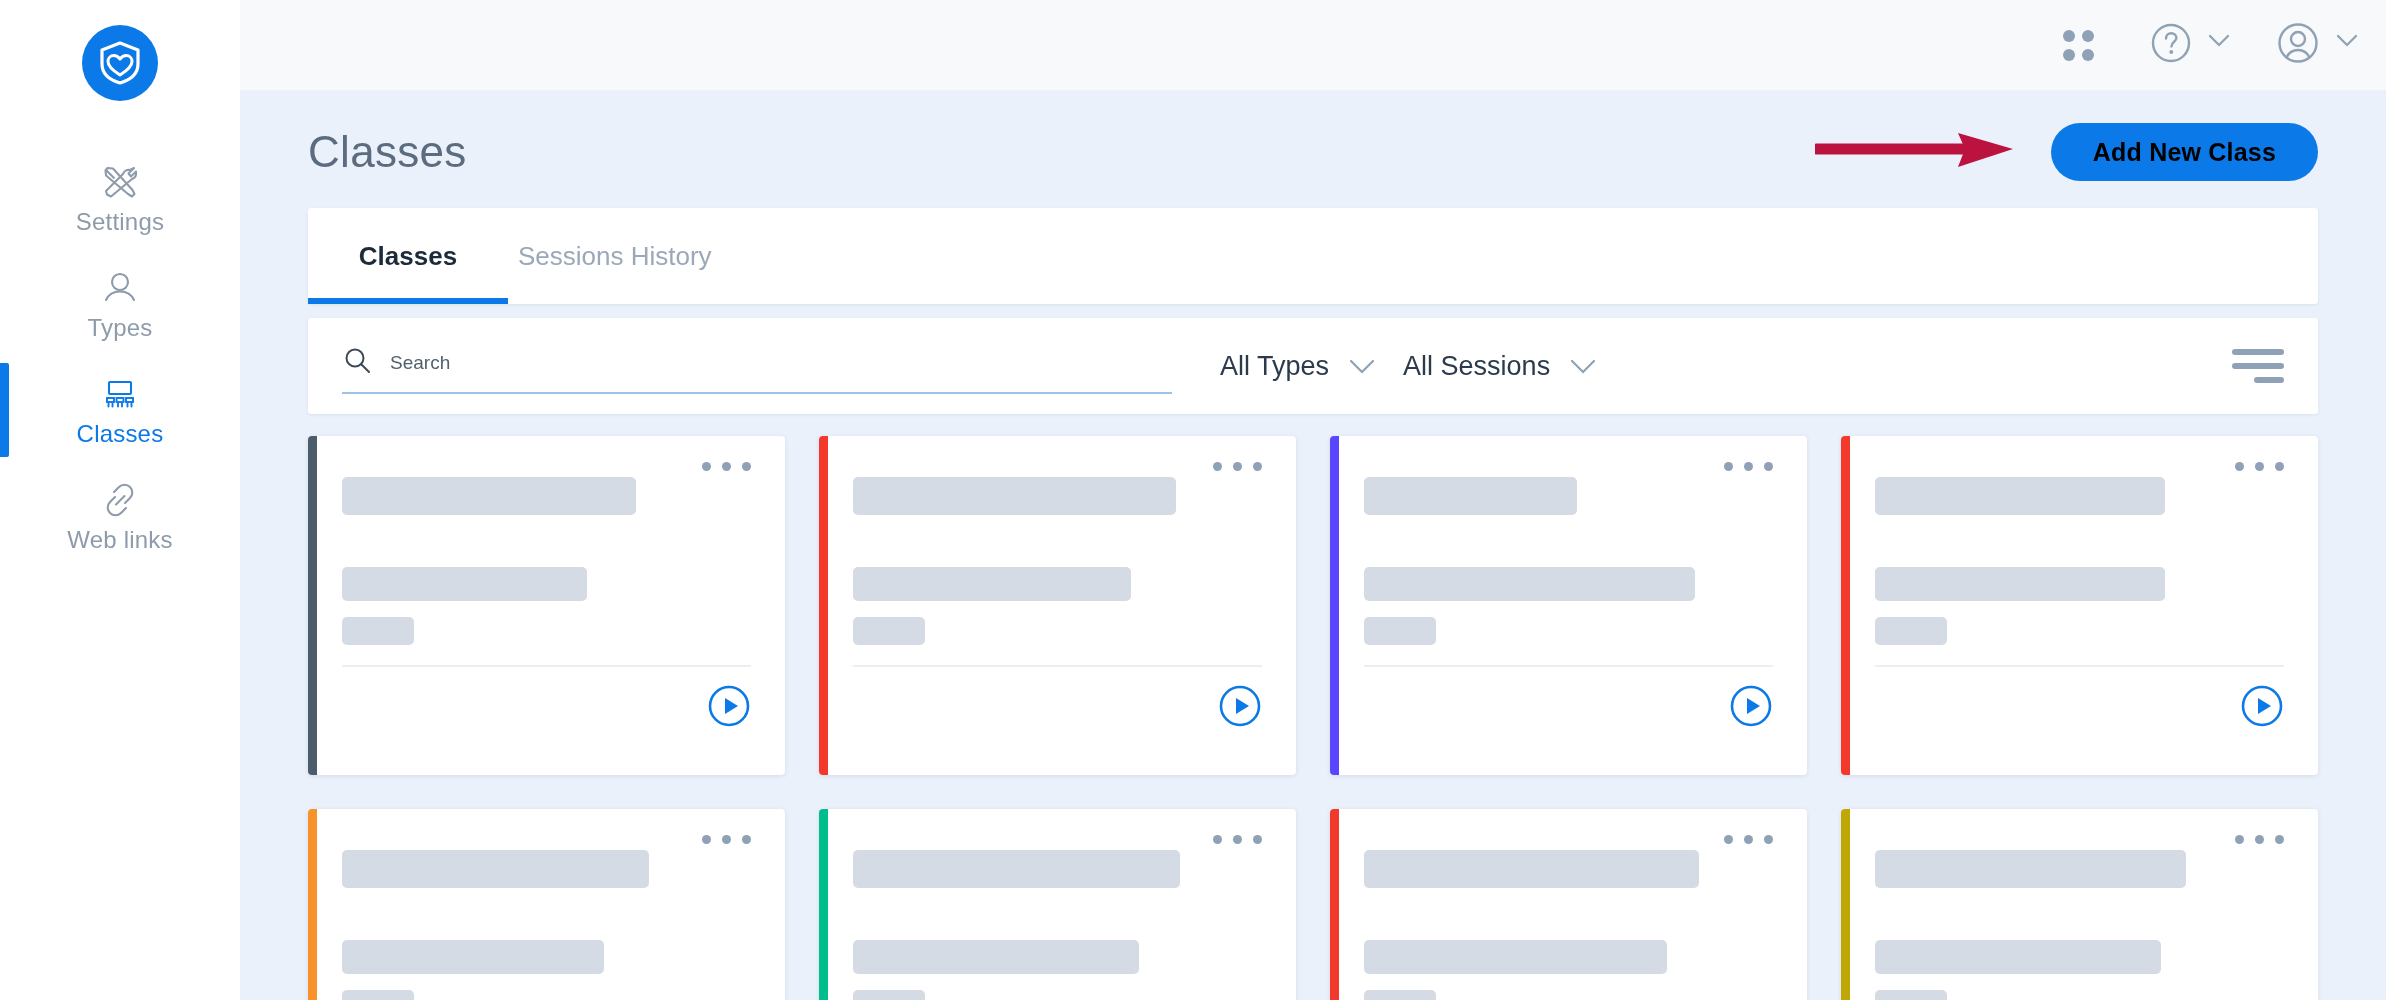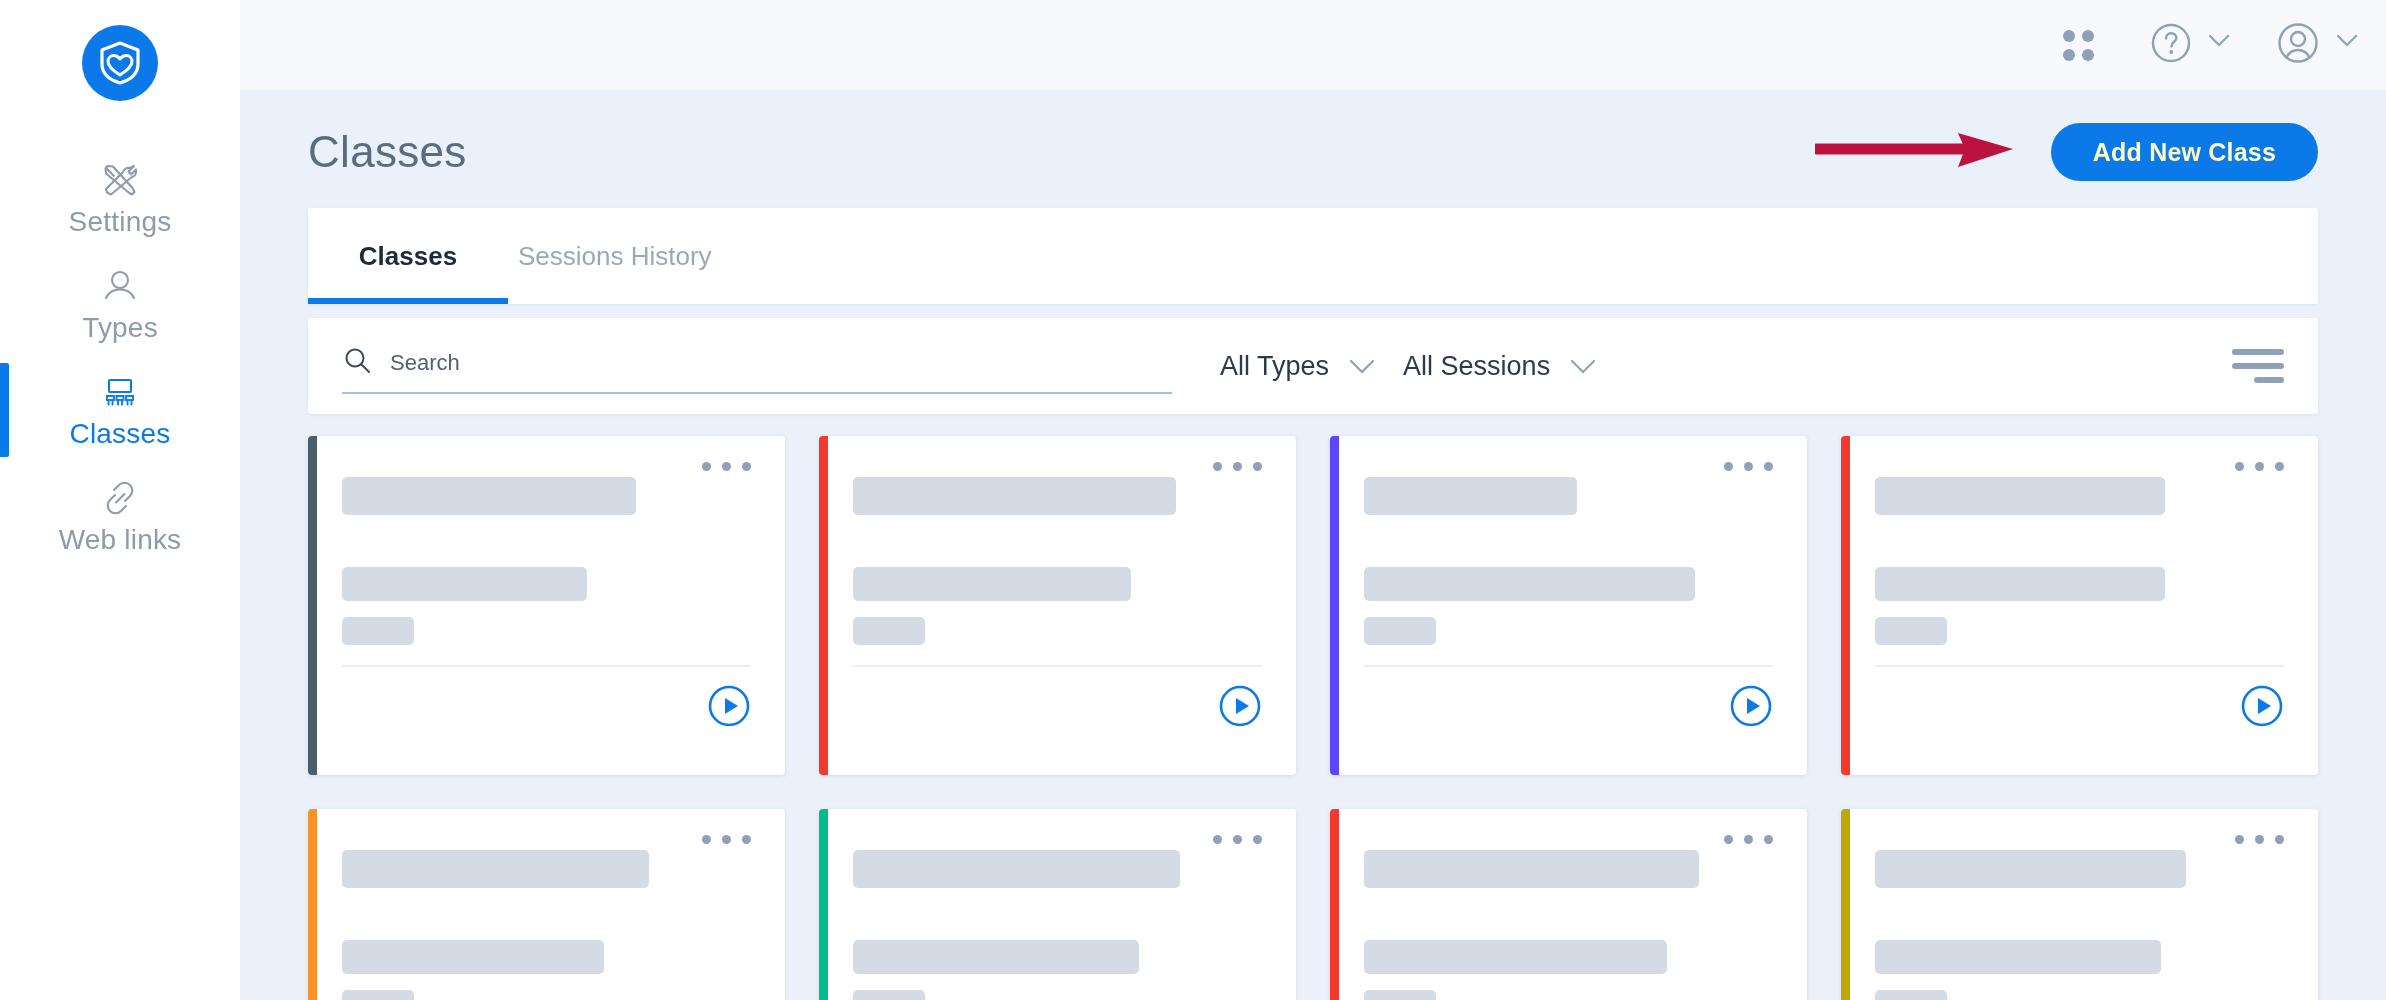--- a/index.html
+++ b/index.html
@@ -65,7 +65,7 @@
   .head-right { display: flex; align-items: center; gap: 0; position: relative; }
   .arrow-annotation { margin-right: 26px; }
   .btn-primary {
-    background: #0c79e8; color: #fef9c3; border: none; border-radius: 30px;
+    background: #0c79e8; color: #000000; border: none; border-radius: 30px;
     height: 58px; padding: 0 42px; font-size: 25px; font-weight: 700;
     font-family: "Liberation Sans", sans-serif; cursor: pointer; letter-spacing: .2px;
     display: flex; align-items: center; justify-content: center;

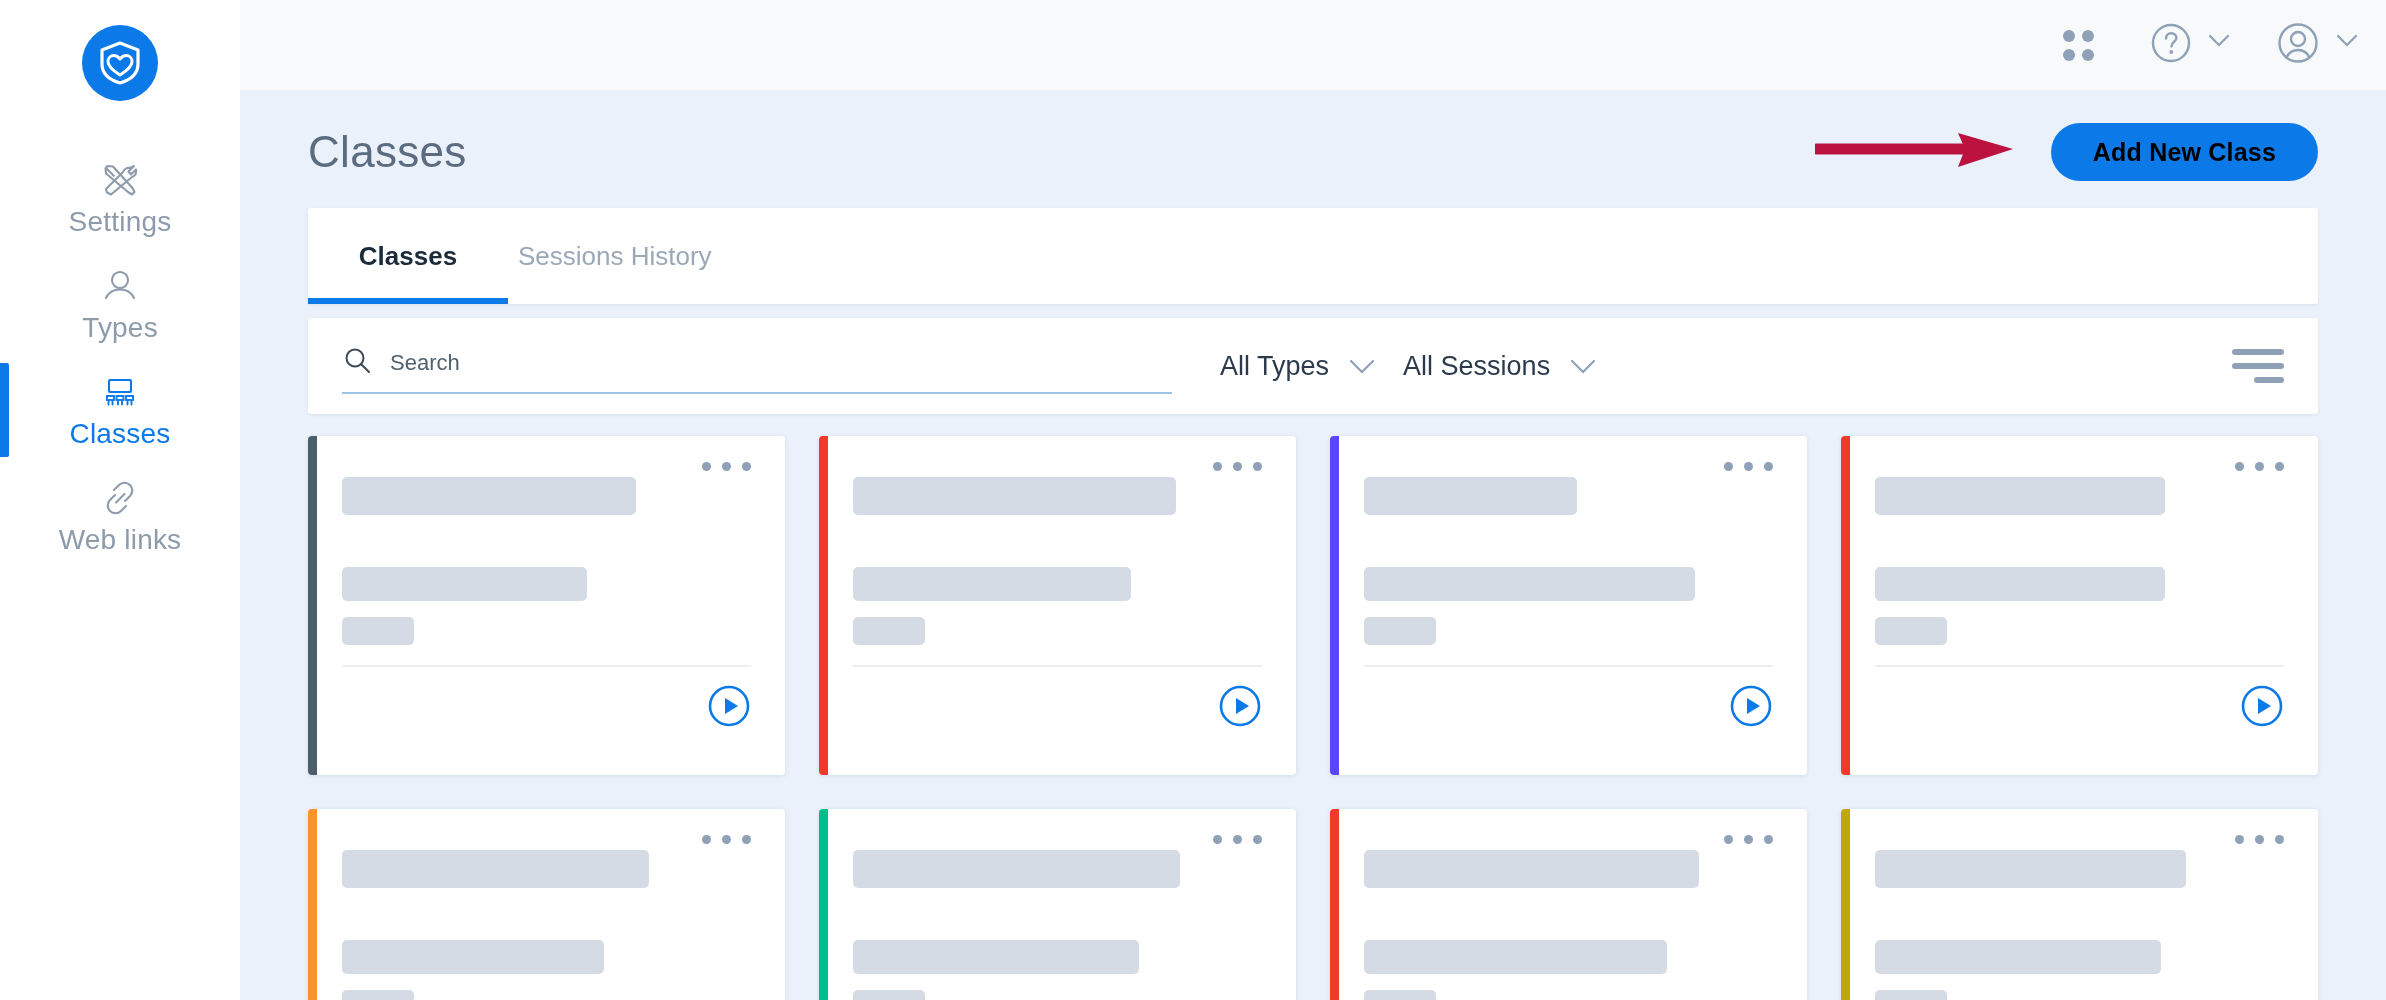--- a/index.html
+++ b/index.html
@@ -33,7 +33,7 @@
   }
   .nav-item .nav-icon { height: 38px; display: flex; align-items: center; justify-content: center; }
   .nav-item .nav-label {
-    font-size: 28px; color: #8d9bab; letter-spacing: .2px; line-height: 1;
+    font-size: 24px; color: #8d9bab; letter-spacing: .2px; line-height: 1;
   }
   .nav-item.active .nav-label { color: #0c79e8; }
   .nav-item.active::before {

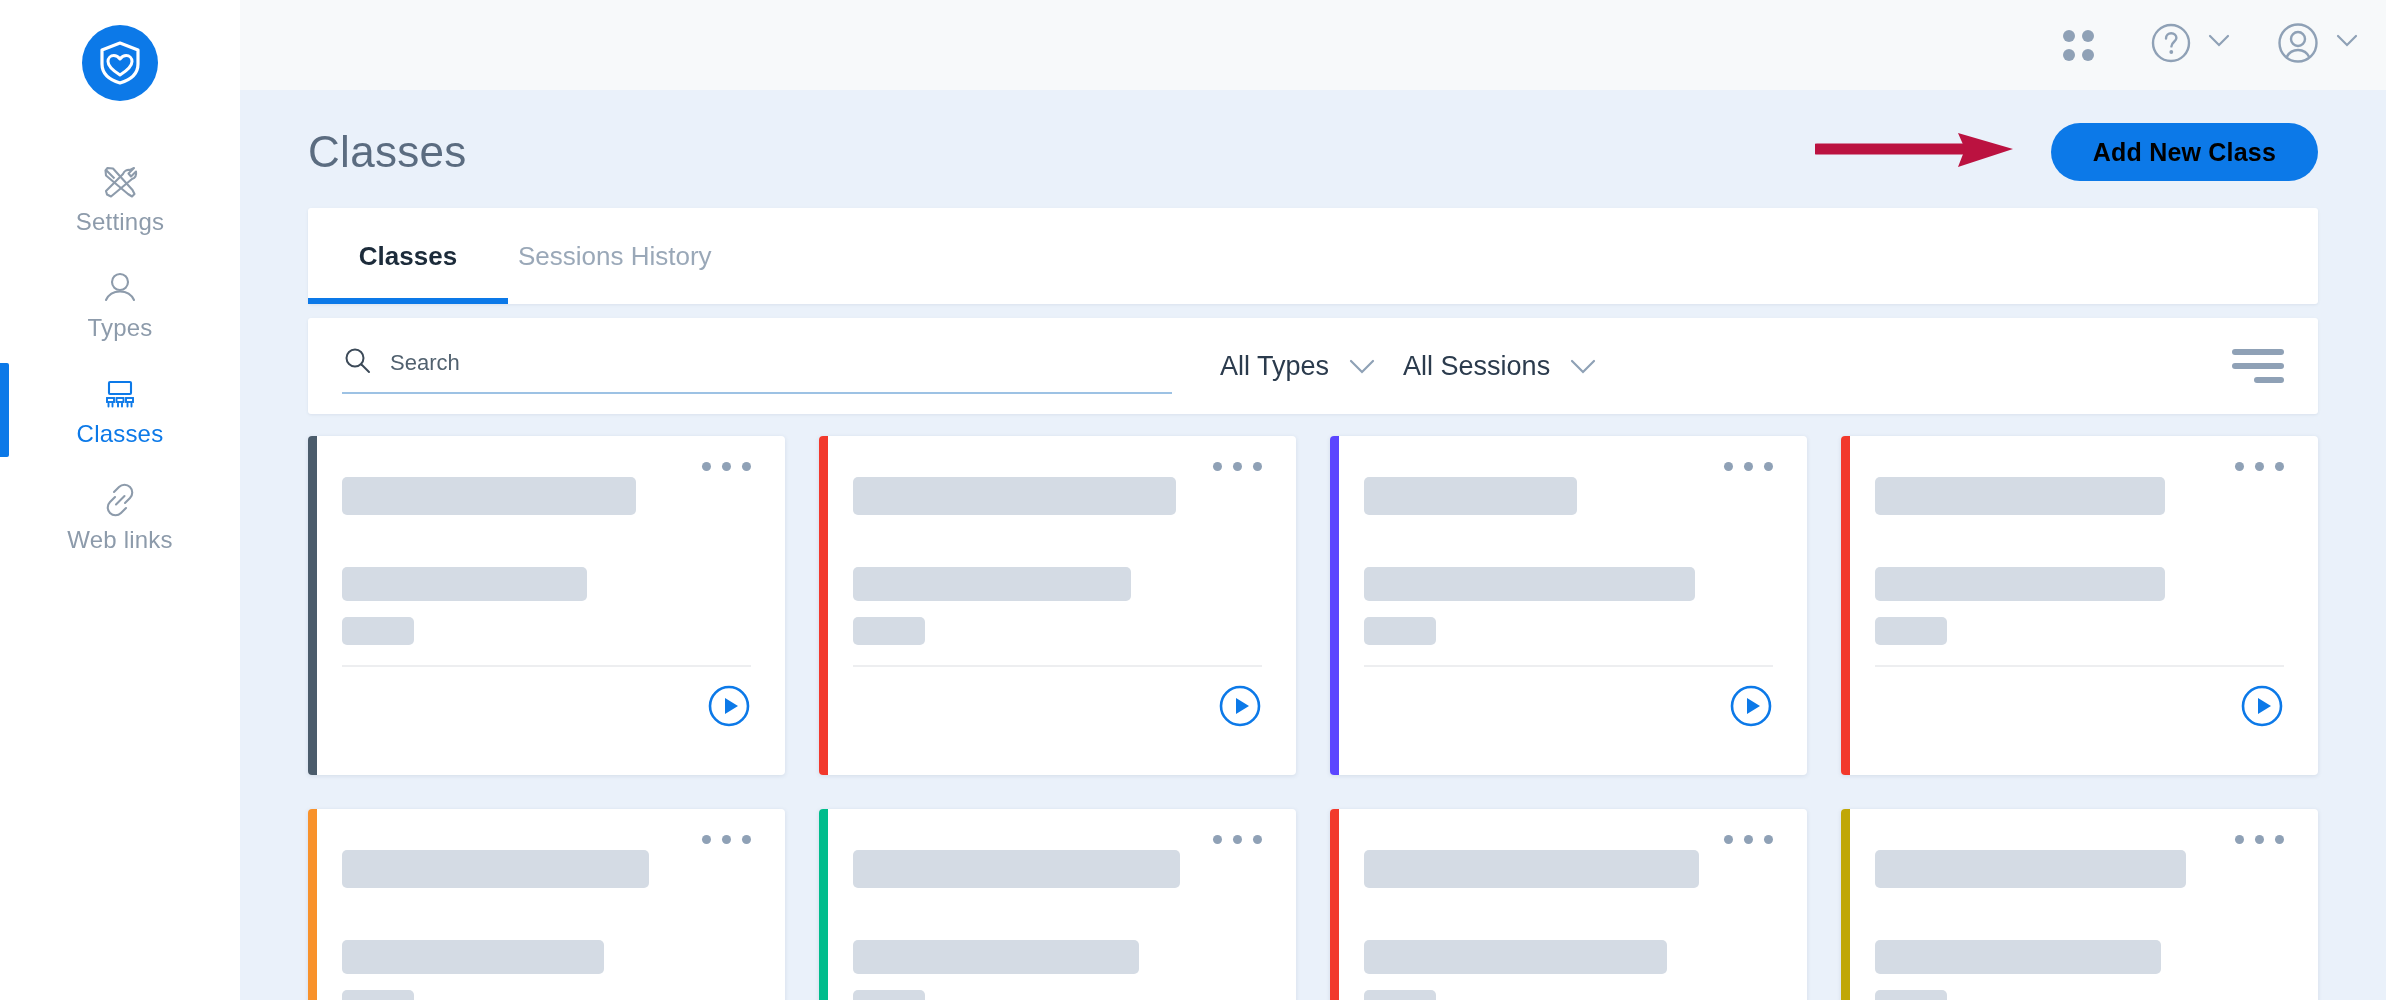--- a/index.html
+++ b/index.html
@@ -95,7 +95,7 @@
     border-bottom: 2px solid #9dc2e4; height: 56px; padding-bottom: 4px;
   }
   .search-input {
-    border: none; outline: none; background: transparent; font-size: 22px;
+    border: none; outline: none; background: transparent; font-size: 19px;
     color: #a16207; font-family: "Liberation Sans", sans-serif; width: 100%;
   }
   .search-input::placeholder { color: #51616f; opacity: 1; }

